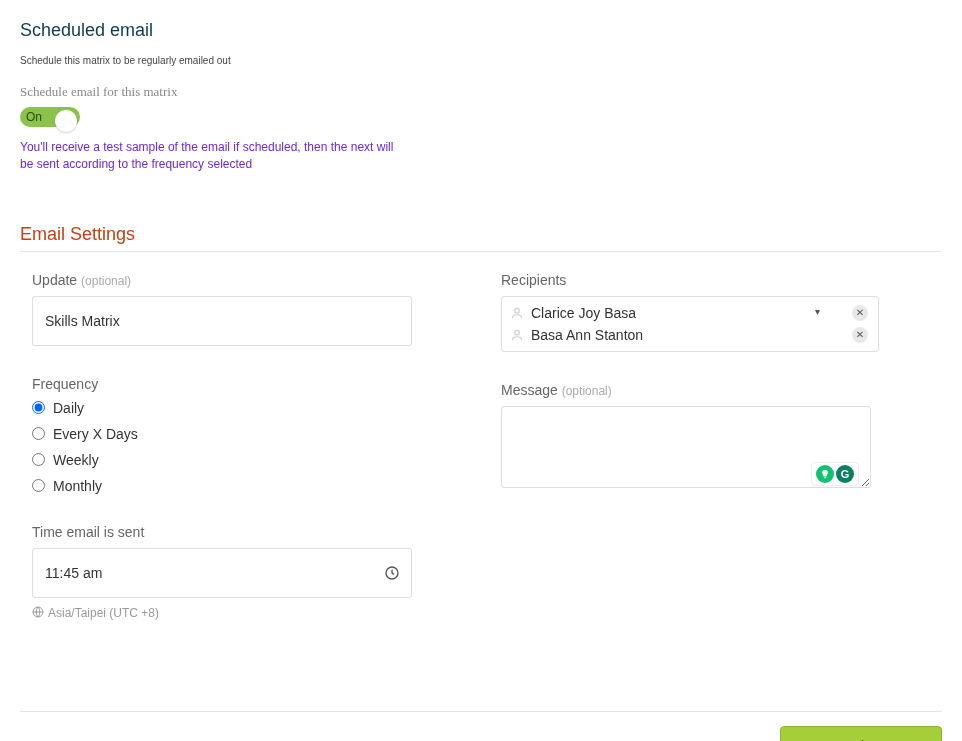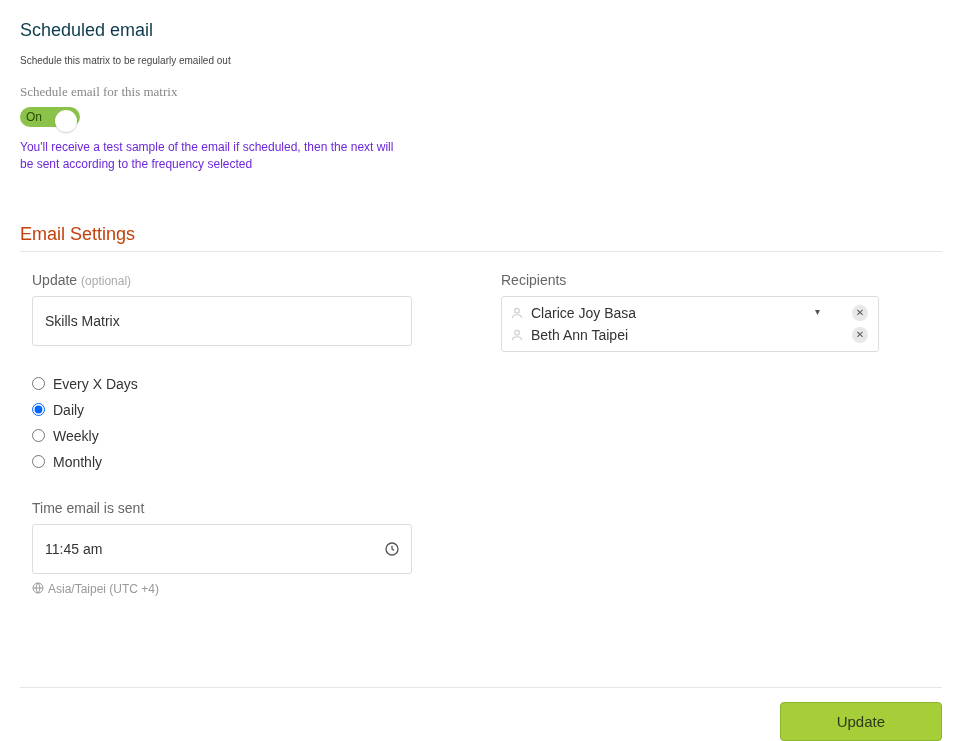--- a/index.html
+++ b/index.html
@@ -383,7 +383,7 @@
                   <path d="M4 21c0-4 4-6 8-6s8 2 8 6"></path>
                 </svg>
               </span>
-              <span class="recipient-name">Beth Ann Taipei</span>
+              <span class="recipient-name">Basa Ann Stanton</span>
               <button class="remove-btn">✕</button>
             </div>
           </div>

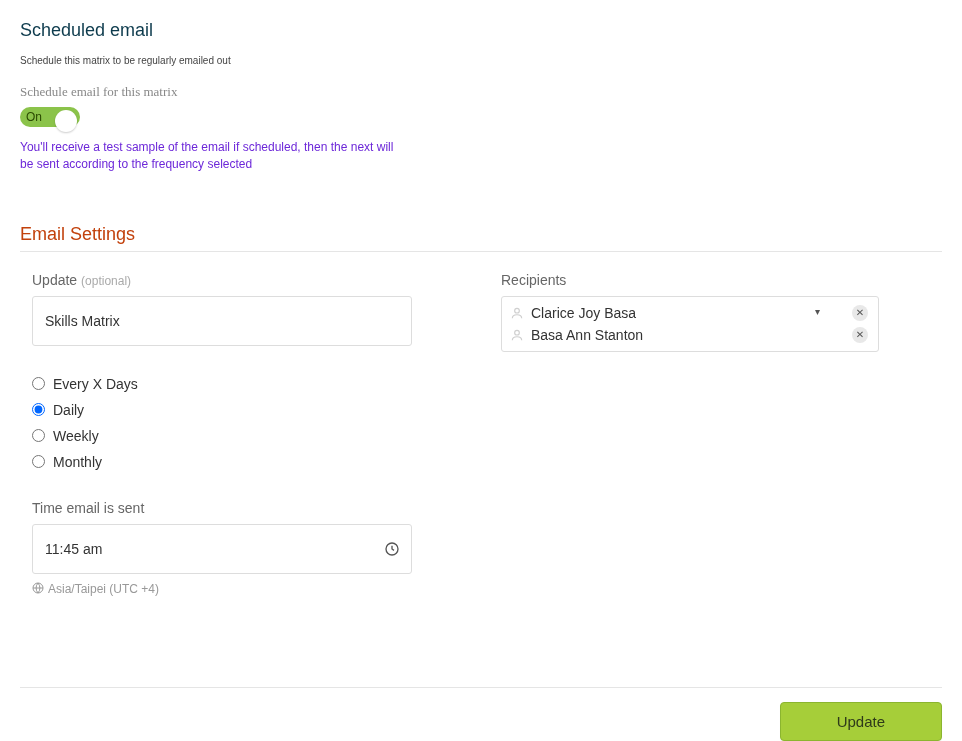--- a/index.html
+++ b/index.html
@@ -318,6 +318,7 @@
       </div>
 
       <div class="field-group">
+        <div class="field-label">Frequency</div>
         <div class="radio-group">
           <label class="radio-item">
             <input type="radio" name="freq" style="">

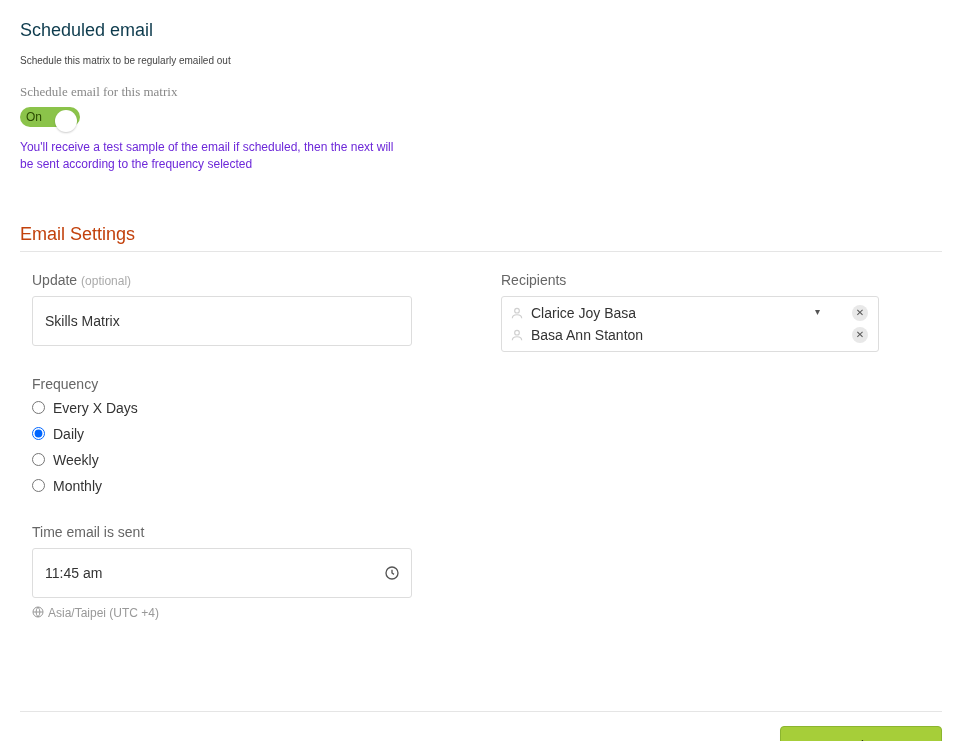--- a/index.html
+++ b/index.html
@@ -392,6 +392,23 @@
         </div>
       </div>
 
+      <div class="field-group">
+        <div class="field-label">
+          <span>Message</span>
+          <span class="optional">(optional)</span>
+        </div>
+        <div class="textarea-wrap">
+          <textarea style=""></textarea>
+          <div class="grammarly-badges">
+            <span class="grammarly-bulb">
+              <svg width="10" height="10" viewBox="0 0 24 24" fill="#fff">
+                  <path d="M12 2a7 7 0 0 0-4 12.7V18h8v-3.3A7 7 0 0 0 12 2zm-2 18h4v2h-4z"></path>
+                </svg>
+            </span>
+            <span class="grammarly-g">G</span>
+          </div>
+        </div>
+      </div>
     </div>
   </div>
 

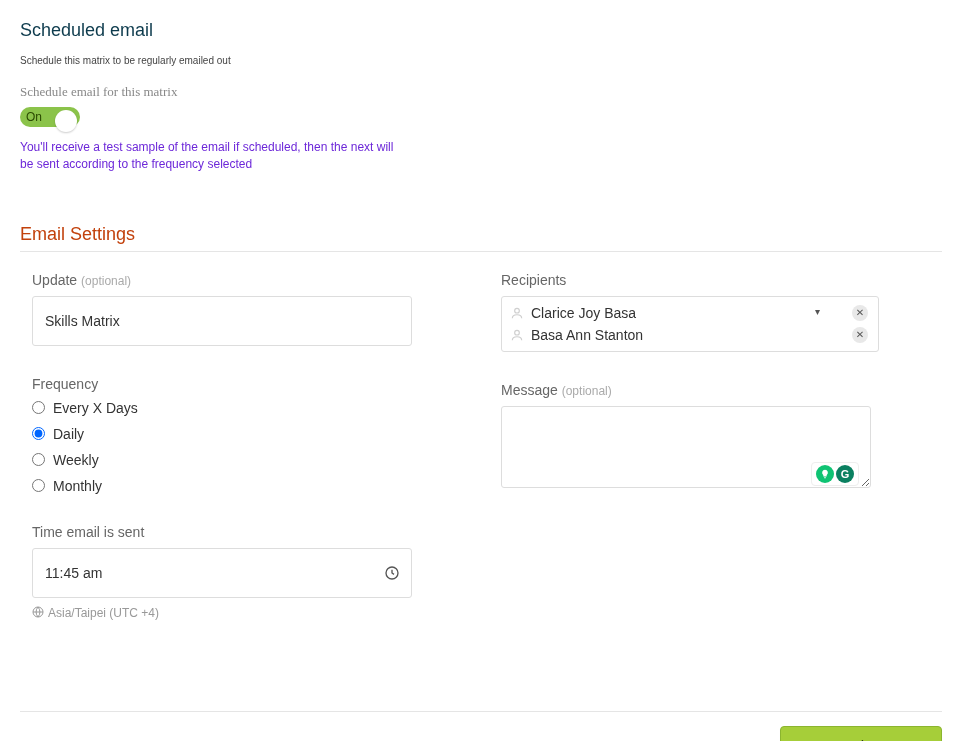--- a/index.html
+++ b/index.html
@@ -321,12 +321,12 @@
         <div class="field-label">Frequency</div>
         <div class="radio-group">
           <label class="radio-item">
+            <input type="radio" name="freq" checked="" style="">
+            <span>Daily</span>
+          </label>
+          <label class="radio-item">
             <input type="radio" name="freq" style="">
             <span>Every X Days</span>
-          </label>
-          <label class="radio-item">
-            <input type="radio" name="freq" checked="" style="">
-            <span>Daily</span>
           </label>
           <label class="radio-item">
             <input type="radio" name="freq" style="">

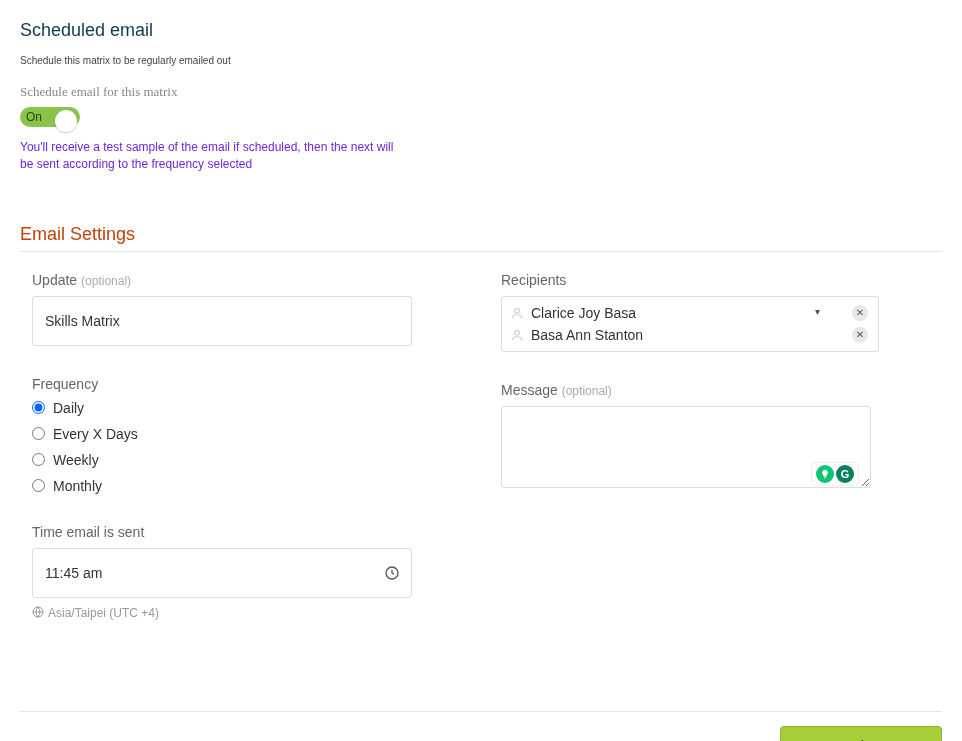--- a/index.html
+++ b/index.html
@@ -357,7 +357,7 @@
               <path d="M2 12h20M12 2a15 15 0 0 1 0 20M12 2a15 15 0 0 0 0 20"></path>
             </svg>
           </span>
-          <span>Asia/Taipei (UTC +4)</span>
+          <span>Asia/Taipei (UTC +8)</span>
         </div>
       </div>
     </div>

